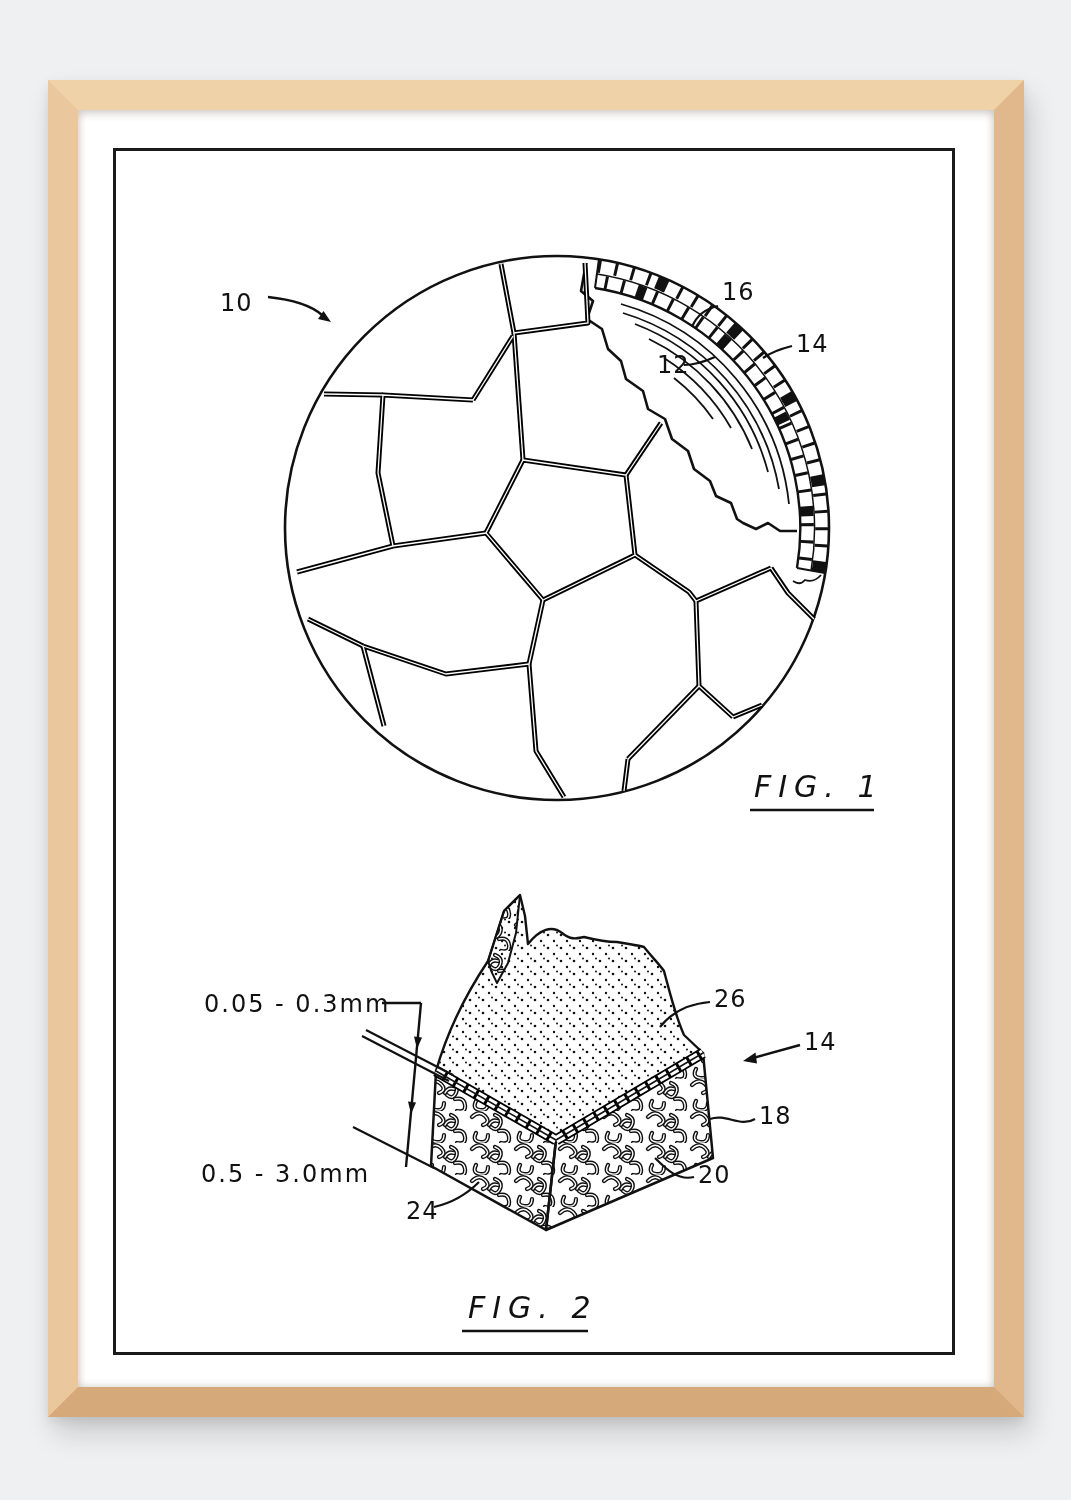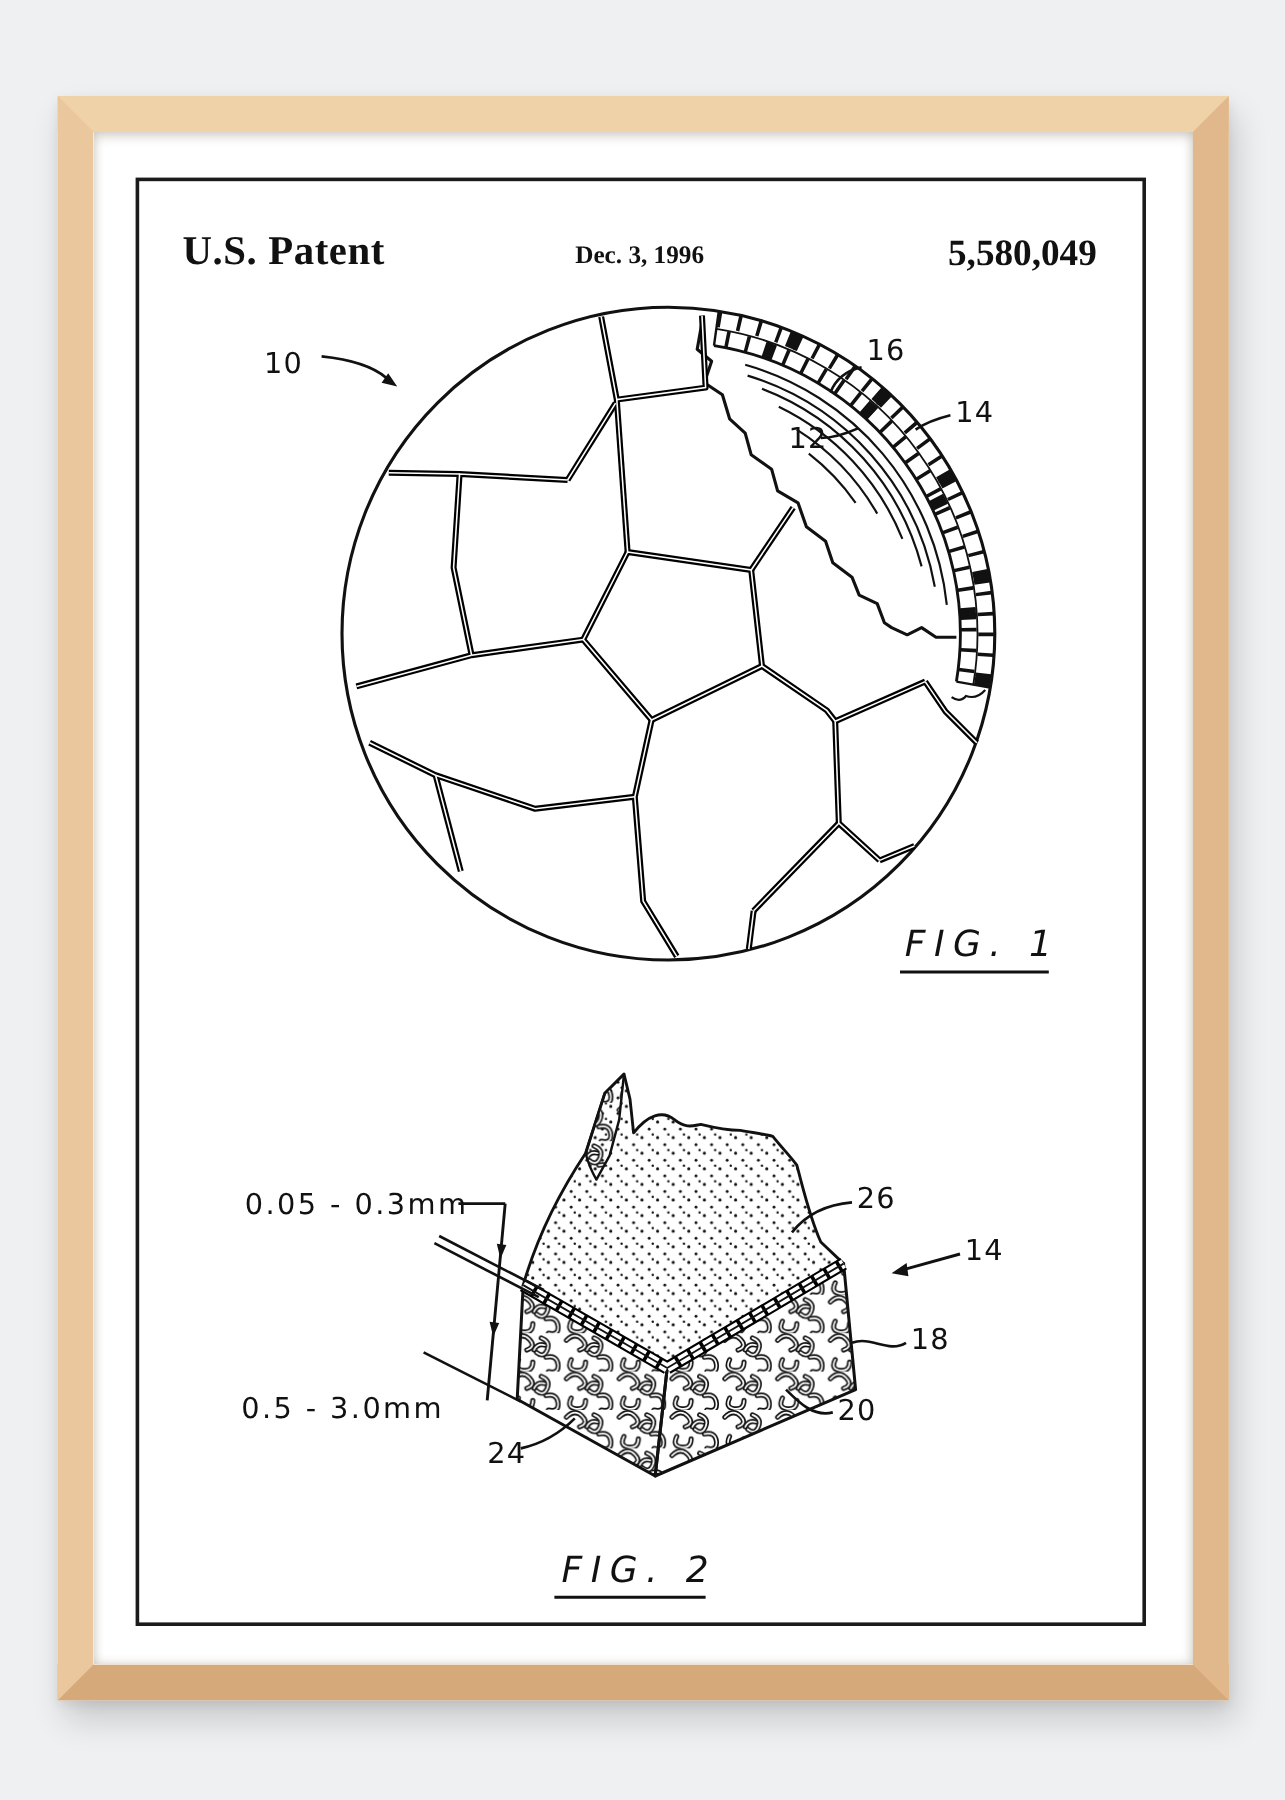--- a/index.html
+++ b/index.html
@@ -57,11 +57,6 @@
   <div class="paper">
     <div class="plate">
 
-      <div class="header">
-        <div class="title">U.S. Patent</div>
-        <div class="date">Dec. 3, 1996</div>
-        <div class="number">5,580,049</div>
-      </div>
 
       <svg class="drawing" viewBox="0 0 836 1201">
         <defs>

